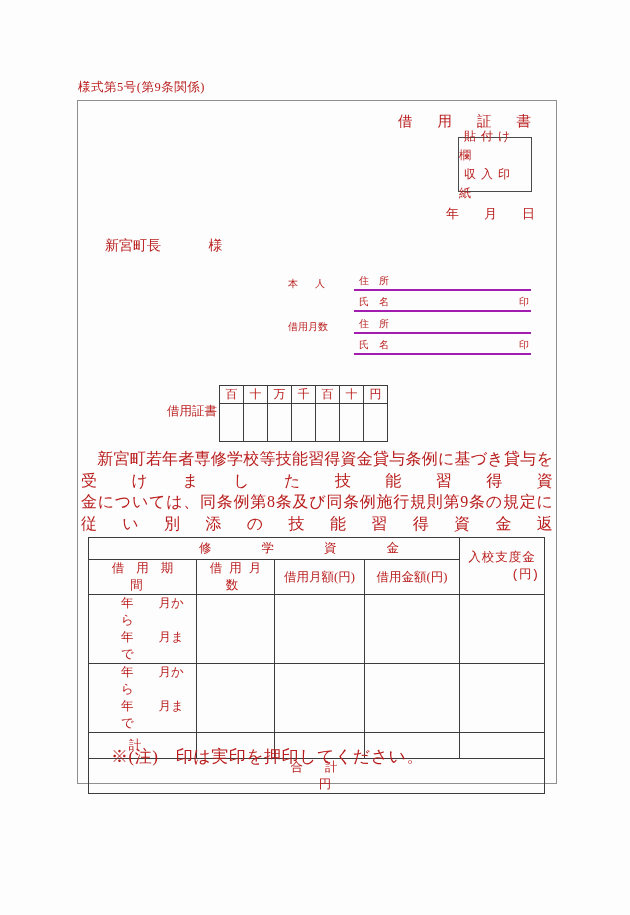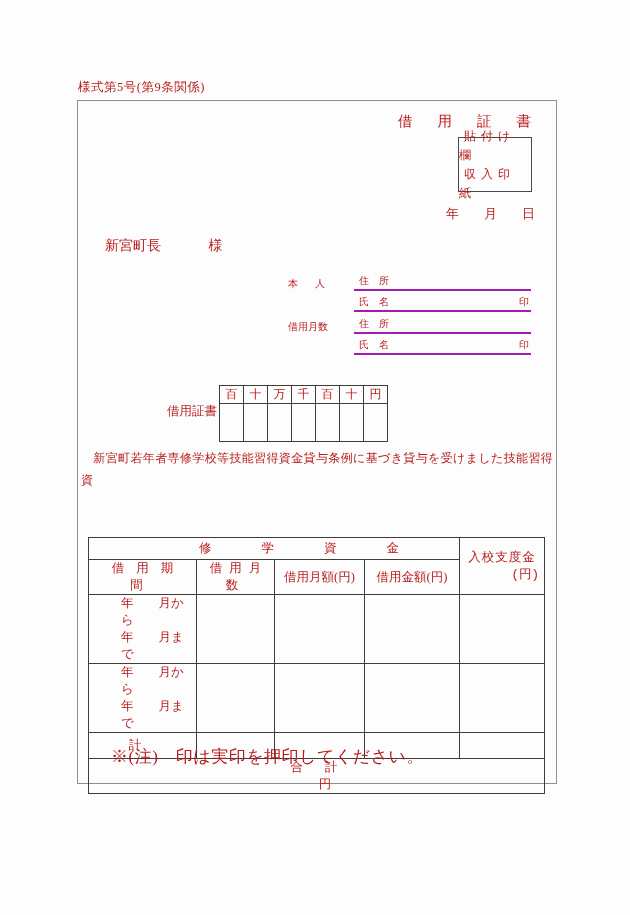--- a/index.html
+++ b/index.html
@@ -37,7 +37,7 @@
   .money-table .digit-row td{height:17px;}
   .money-table .blank-row td{height:37px;}
 
-  .pledge{position:absolute;left:3px;top:347px;width:472px;font-size:12px;line-height:21.5px;
+  .pledge{position:absolute;left:3px;top:347px;width:472px;font-size:16px;line-height:21.5px;
     letter-spacing:.2px;}
   .pledge-line.just{text-align:justify;text-align-last:justify;}
 

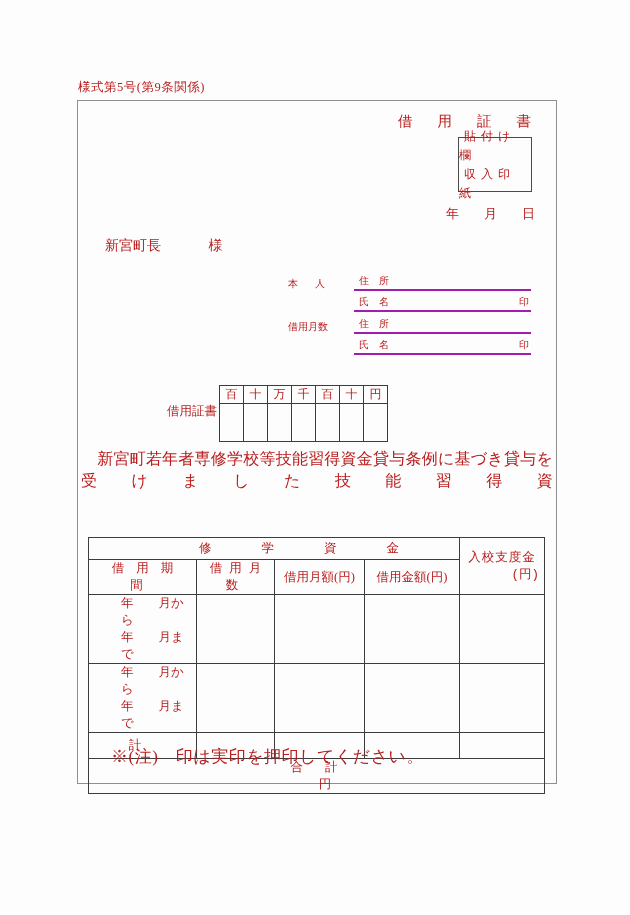--- a/index.html
+++ b/index.html
@@ -144,6 +144,7 @@
 
     <div class="pledge">
       <div class="pledge-line just">　新宮町若年者専修学校等技能習得資金貸与条例に基づき貸与を受けました技能習得資</div>
+      <div class="pledge-line just">金については、同条例第8条及び同条例施行規則第9条の規定に従い別添の技能習得資金返</div>
     </div>
 
     <table class="main-table">

